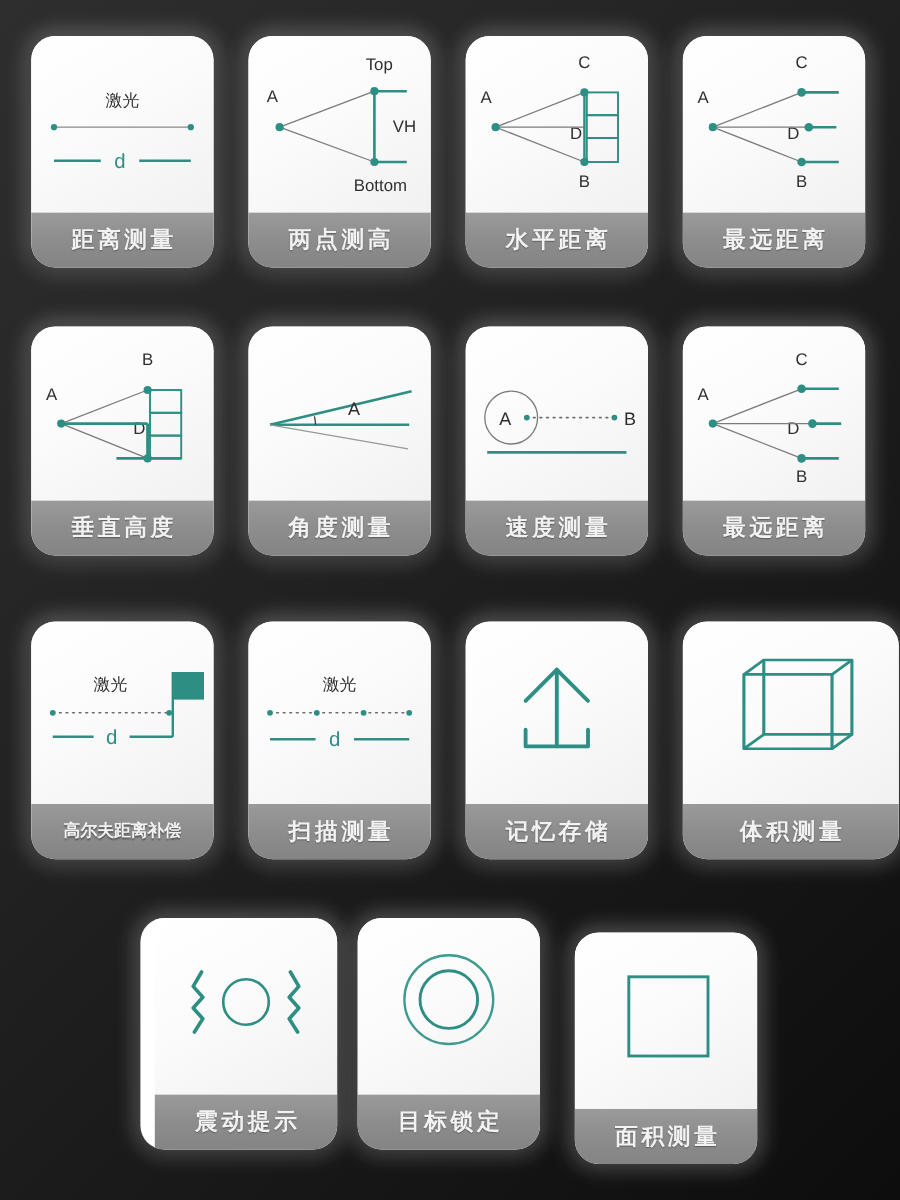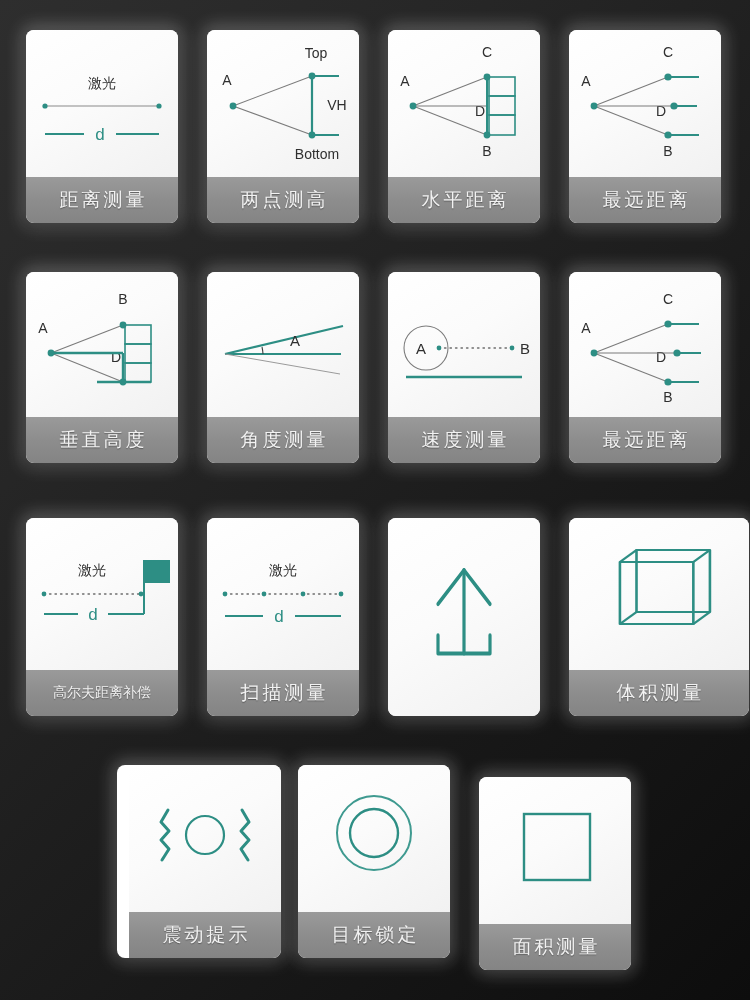--- a/index.html
+++ b/index.html
@@ -24,7 +24,7 @@
   
   .card {
     position: absolute;
-    border-radius: 8px;
+    border-radius: 20px;
     overflow: hidden;
     background: #fff;
     box-shadow:

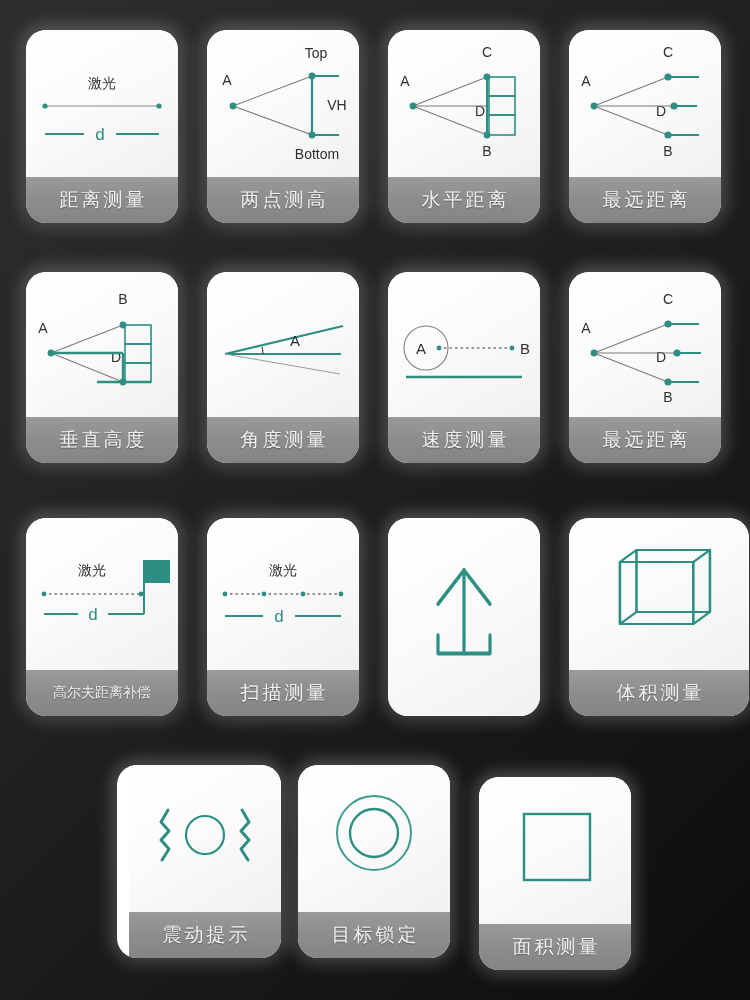--- a/index.html
+++ b/index.html
@@ -53,7 +53,7 @@
     font-size: 19px;
     letter-spacing: 3px;
     text-indent: 3px;
-    font-weight: 400;
+    font-weight: 700;
     text-shadow: 0 1px 1px rgba(0,0,0,0.35);
     white-space: nowrap;
   }

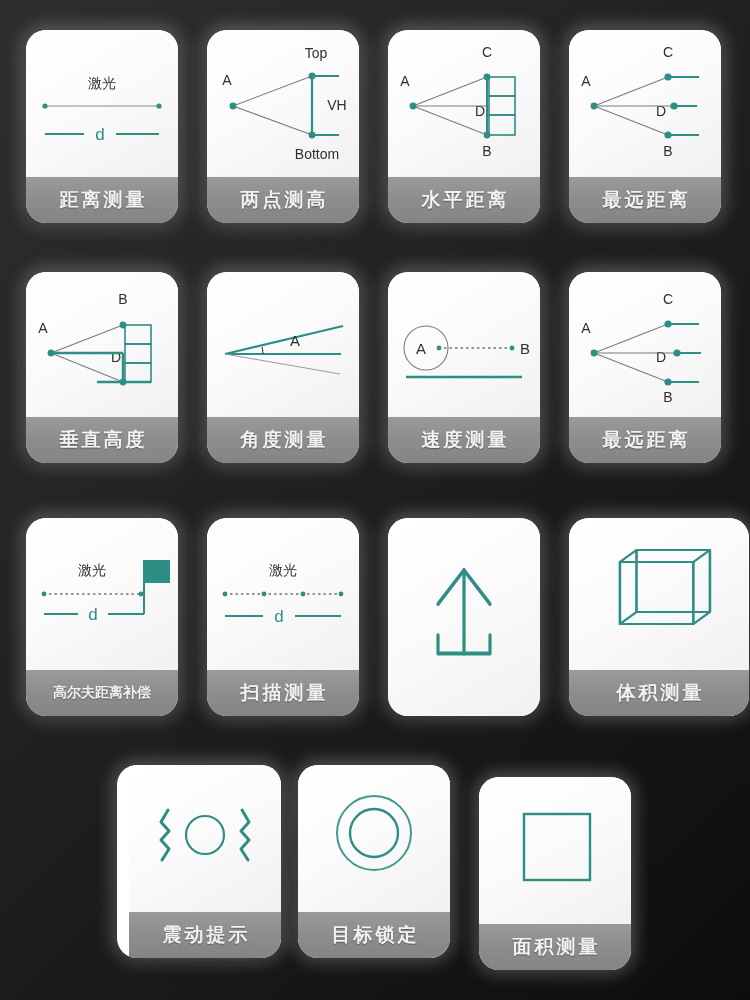--- a/index.html
+++ b/index.html
@@ -266,6 +266,7 @@
         </g>
       </svg>
     </div>
+    <div class="card-label">记忆存储</div>
   </div>
 
   <div class="card" style="left:569px; top:518px; width:180px; height:198px;">

